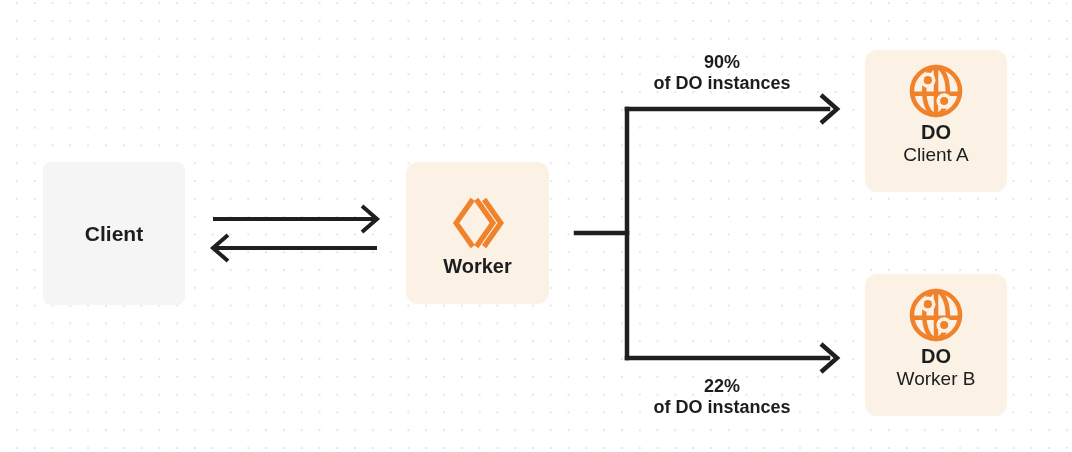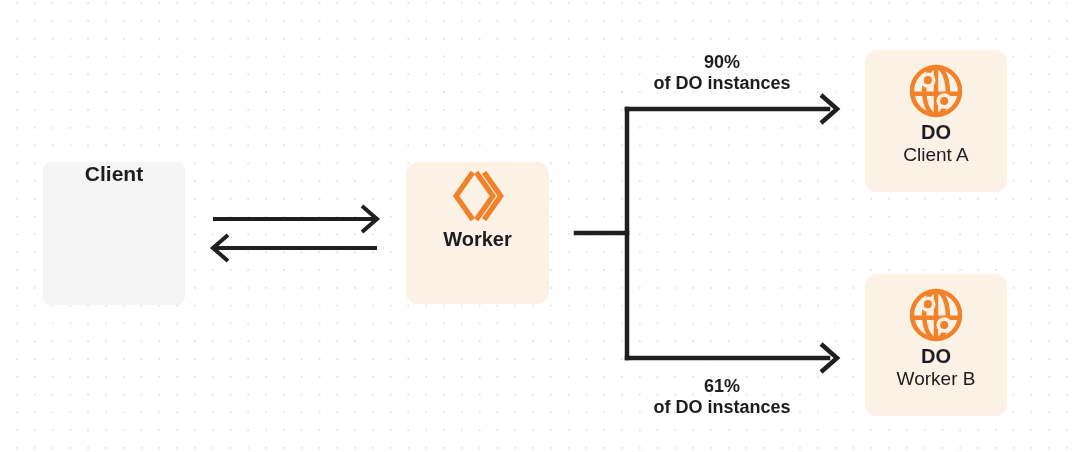--- a/index.html
+++ b/index.html
@@ -47,6 +47,7 @@
     display:flex;
     flex-direction:column;
     align-items:center;
+    justify-content:center;
   }
   .node-client{
     left:43px; top:162px; width:142px; height:143px;

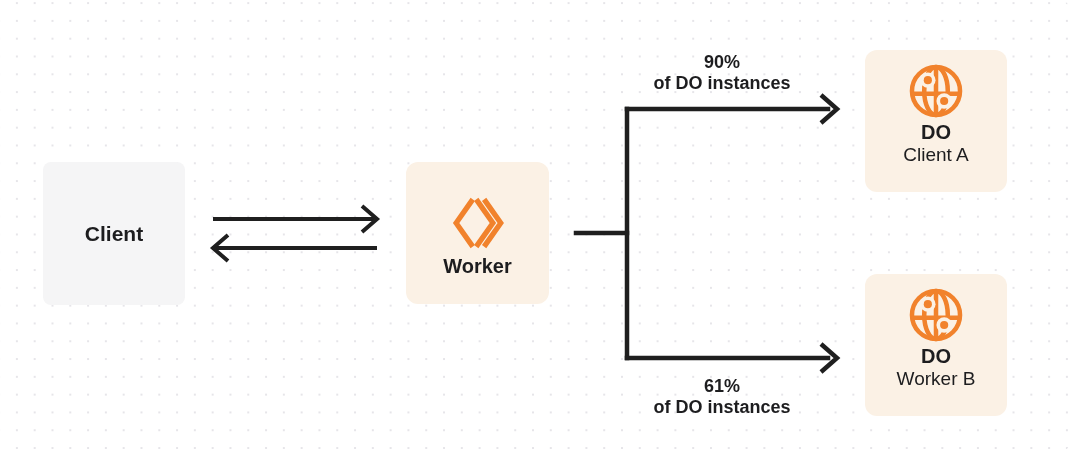--- a/index.html
+++ b/index.html
@@ -154,7 +154,7 @@
   </div>
 
   <div class="branch-label branch-label-bottom">
-    <div>61%</div>
+    <div>22%</div>
     <div>of DO instances</div>
   </div>
 

